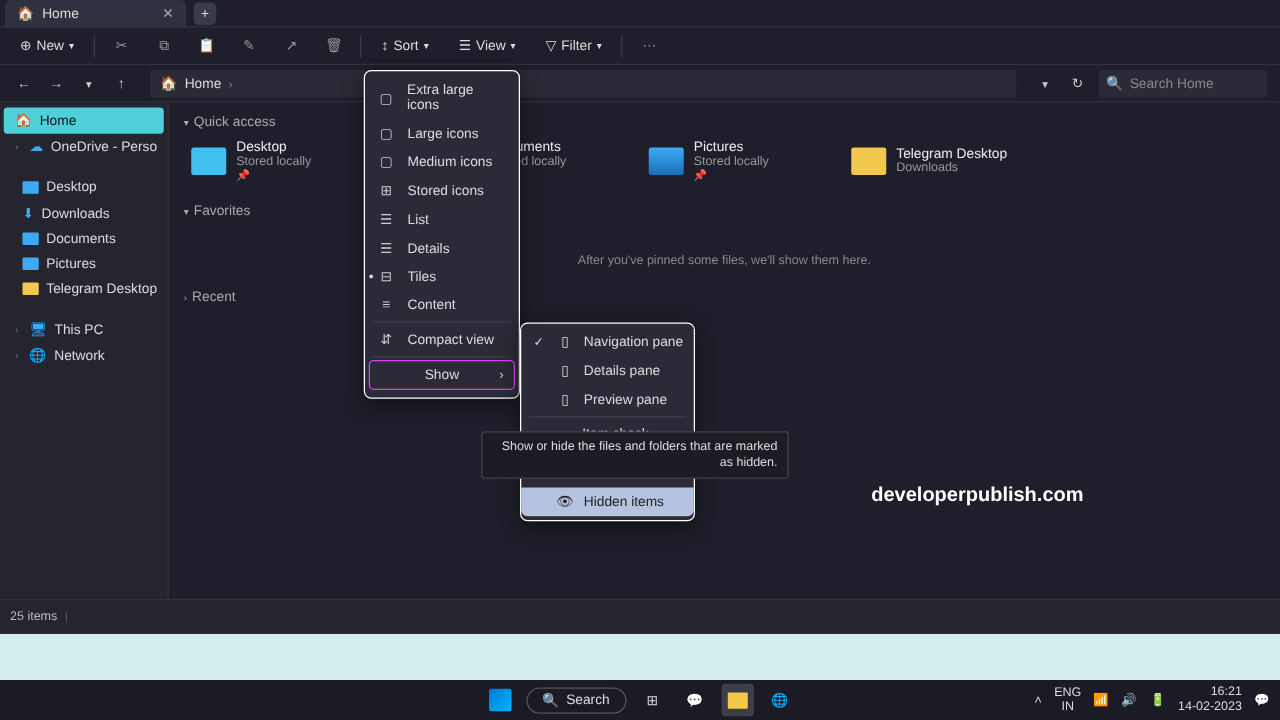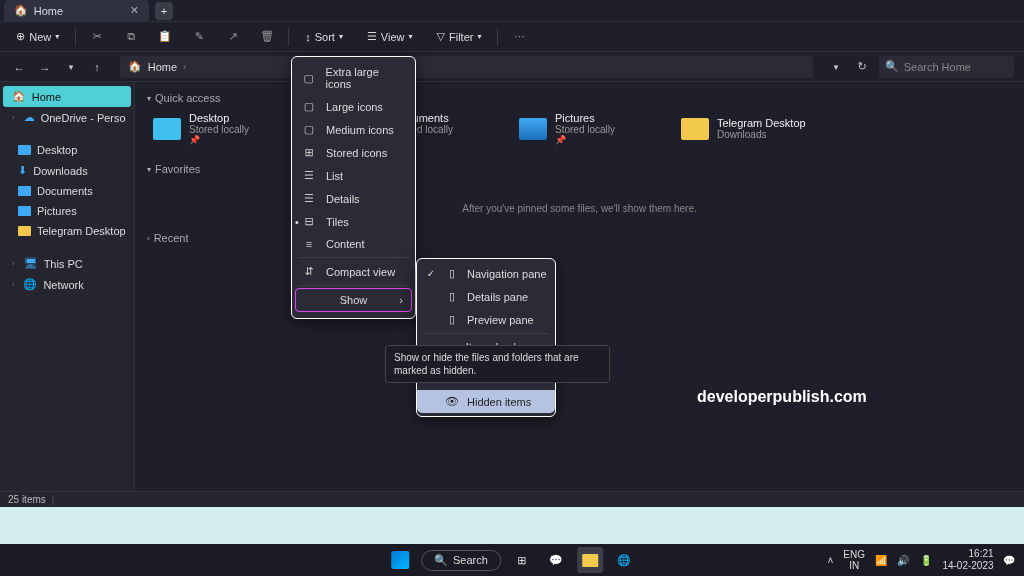--- a/index.html
+++ b/index.html
@@ -64,7 +64,7 @@
 .menu2 .iconbox{width:14px;display:flex;justify-content:center;}
 .menu2 .sep { height:1px; background:#3d3e4a; margin:2px 6px; }
 
-.tooltip { position:absolute; left:385px; top:345px; width:225px; background:#1b1c24; border:1px solid #444; border-radius:3px; padding:5px 8px; font-size:10px; color:#ddd; line-height:1.3; z-index:50;}
+.tooltip { position:absolute; left:385px; top:345px; width:246px; background:#1b1c24; border:1px solid #444; border-radius:3px; padding:5px 8px; font-size:10px; color:#ddd; line-height:1.3; z-index:50;text-align:right;}
 
 .watermark { position:absolute; left:697px; top:388px; color:#fff; font-weight:bold; font-size:16px; }
 

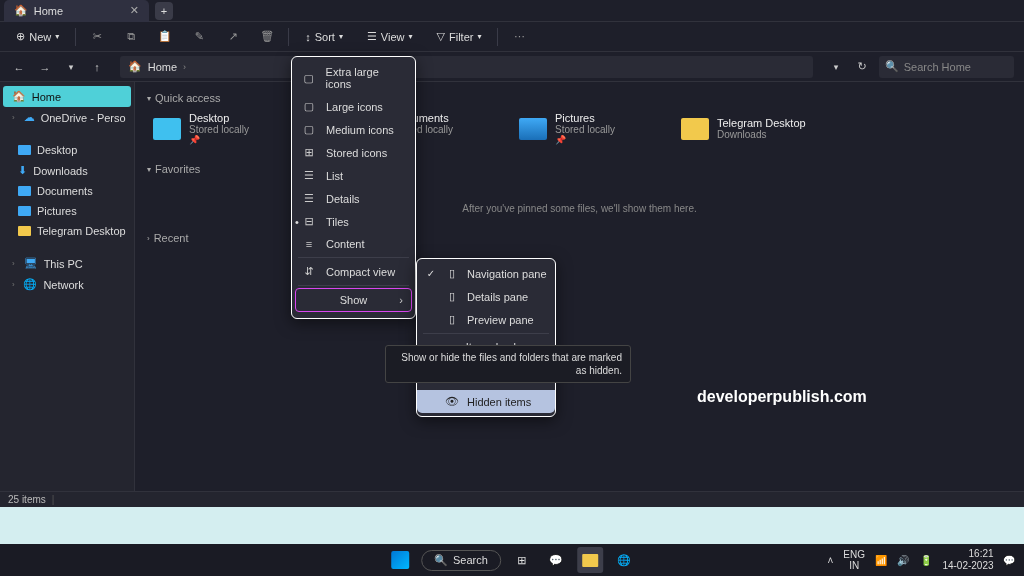--- a/index.html
+++ b/index.html
@@ -47,7 +47,7 @@
 .pin { font-size:9px; color:#888; }
 .empty { text-align:center; color:#888; font-size:10px; margin-top:28px; }
 
-.statusbar { height:16px; background:#24252f; border-top:1px solid #31323c; display:flex; align-items:center; padding:0 8px; font-size:10px; color:#bbb; }
+.statusbar { height:28px; background:#24252f; border-top:1px solid #31323c; display:flex; align-items:center; padding:0 8px; font-size:10px; color:#bbb; }
 
 .menu1 { position:absolute; left:291px; top:56px; width:125px; background:#2a2b36; border:1px solid #fff; border-radius:6px; padding:4px 0; box-shadow:0 4px 15px rgba(0,0,0,0.5); }
 .menu1 .mi { display:flex; align-items:center; gap:10px; padding:5px 10px; font-size:11px; cursor:pointer; }

